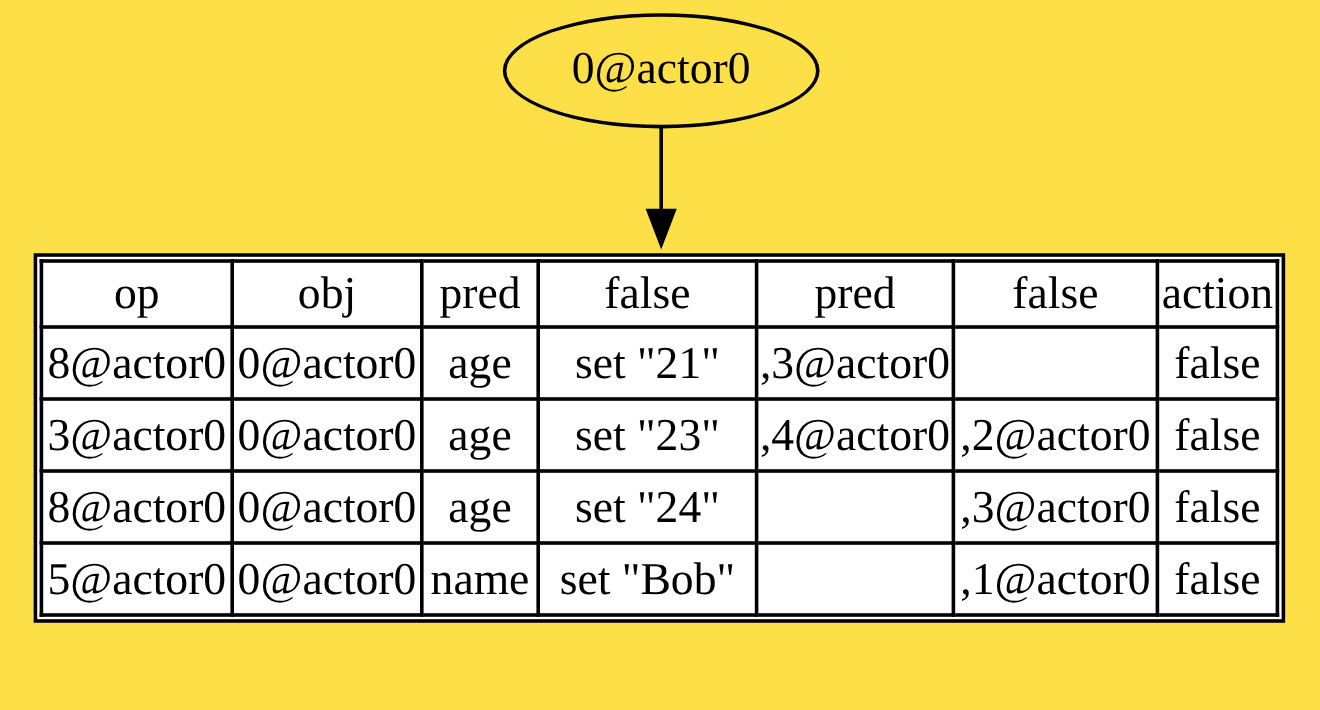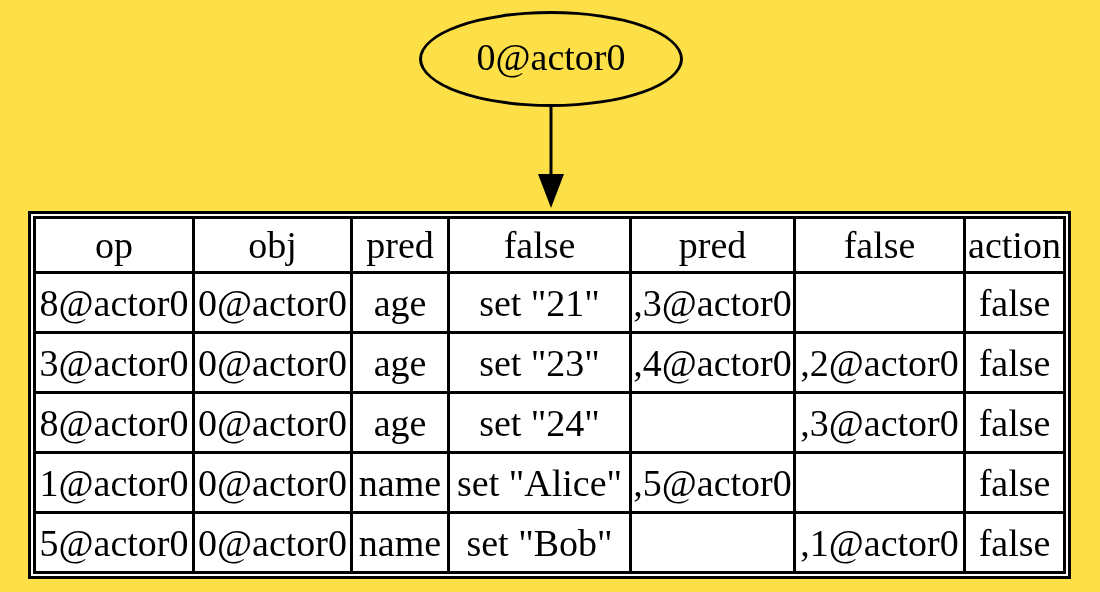--- a/index.html
+++ b/index.html
@@ -137,15 +137,6 @@
           <td>false</td>
         </tr>
         <tr class="data-row">
-          <td>1@actor0</td>
-          <td>0@actor0</td>
-          <td>name</td>
-          <td>set "Alice"</td>
-          <td>,5@actor0</td>
-          <td></td>
-          <td>false</td>
-        </tr>
-        <tr class="data-row">
           <td>5@actor0</td>
           <td>0@actor0</td>
           <td>name</td>

